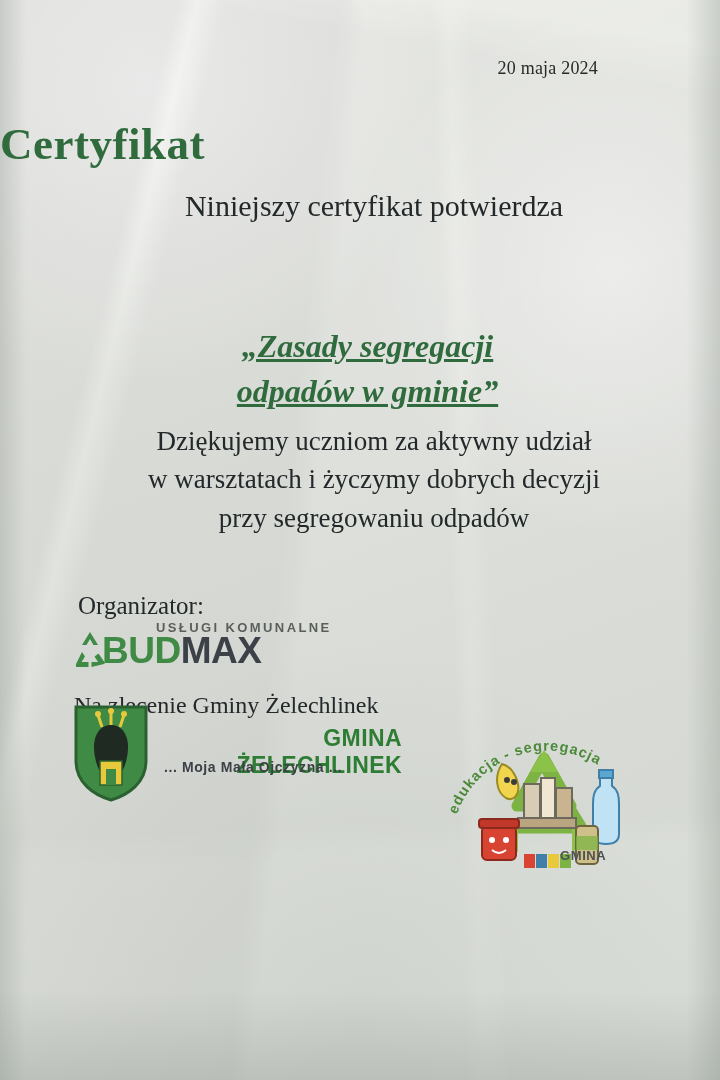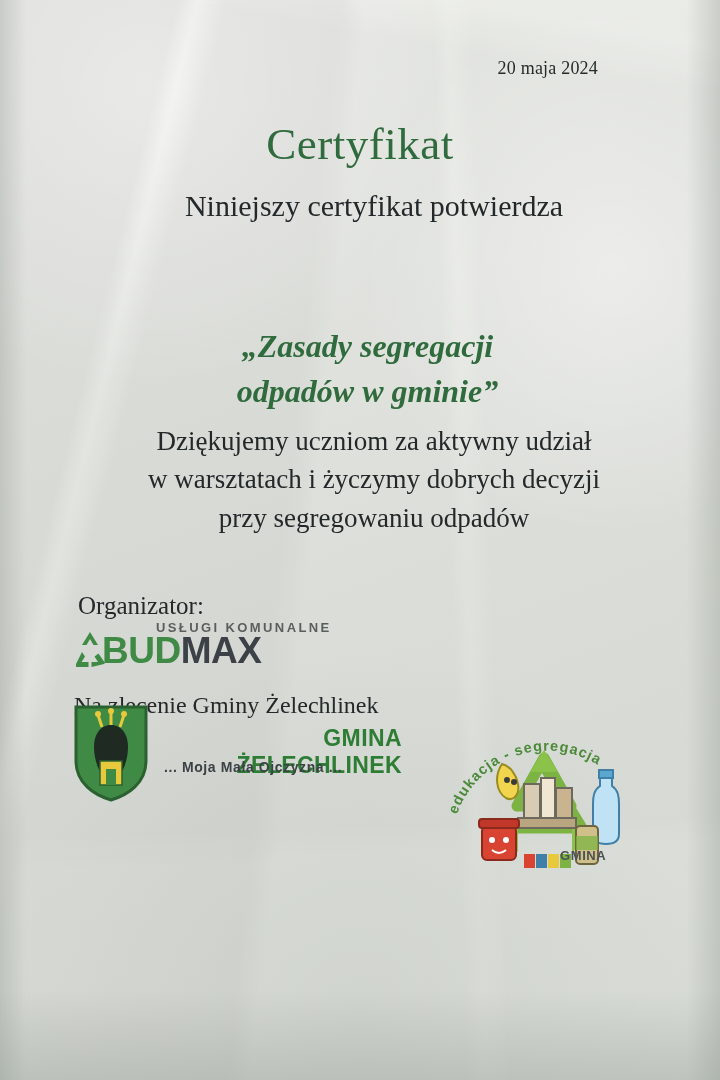--- a/index.html
+++ b/index.html
@@ -79,9 +79,9 @@
     position: absolute;
     top: 118px;
     left: 0; right: 0;
-    text-align: center;
+    text-align: left;
     font-size: 45px;
-    font-weight: normal;
+    font-weight: bold;
     color: #2f6b3d;
     letter-spacing: .5px;
   }

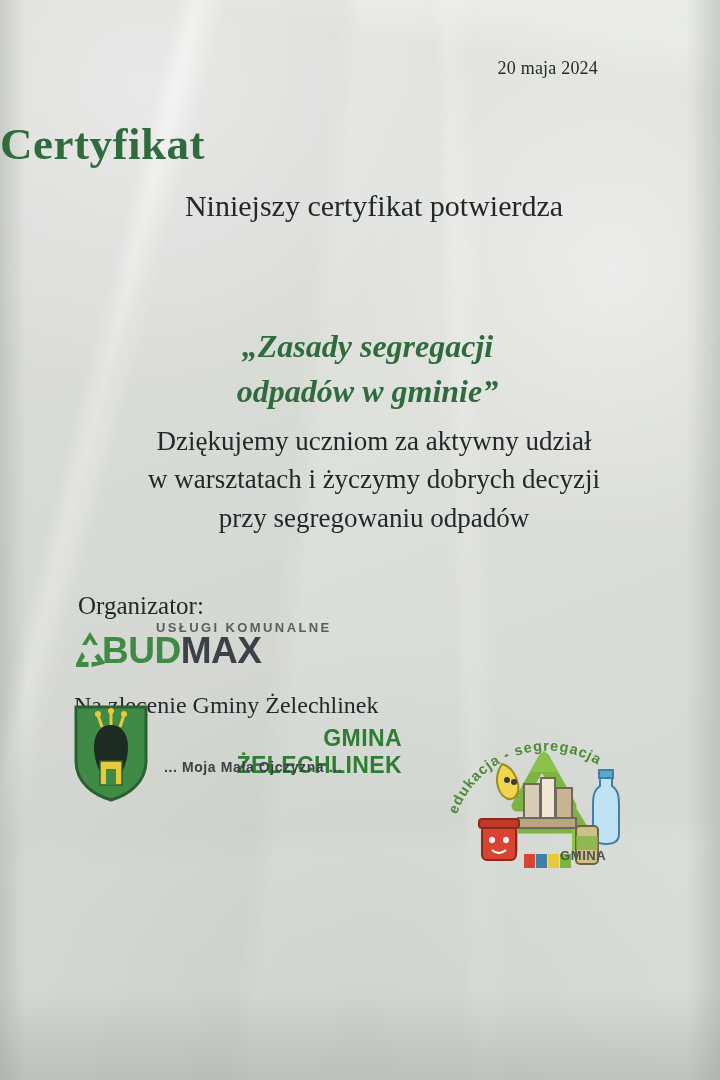--- a/index.html
+++ b/index.html
@@ -107,6 +107,7 @@
     font-style: italic;
     line-height: 1.42;
     color: #2f6b3d;
+    text-decoration: underline;
   }
 
   #thanks-text {

